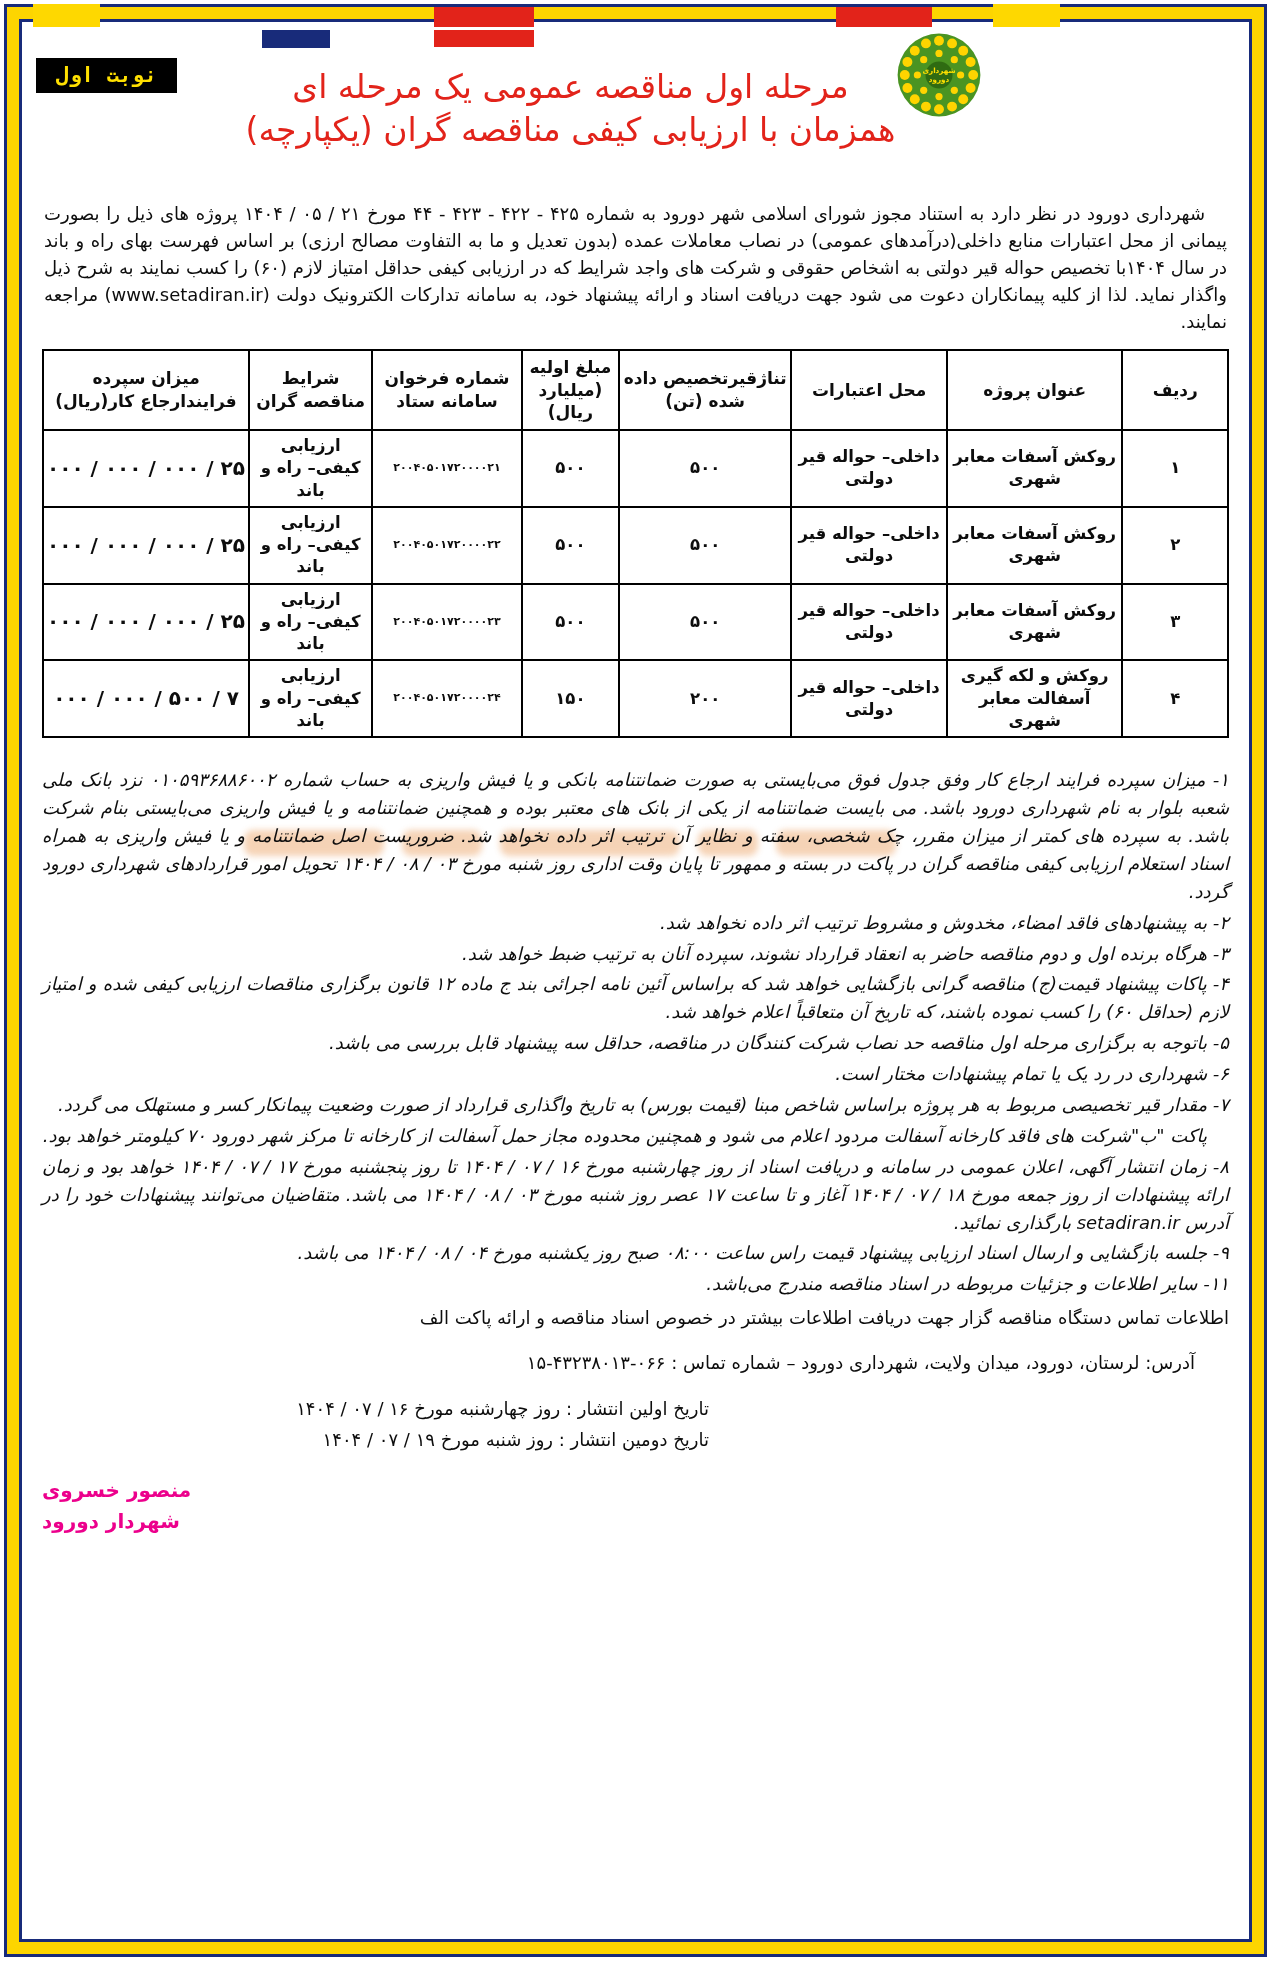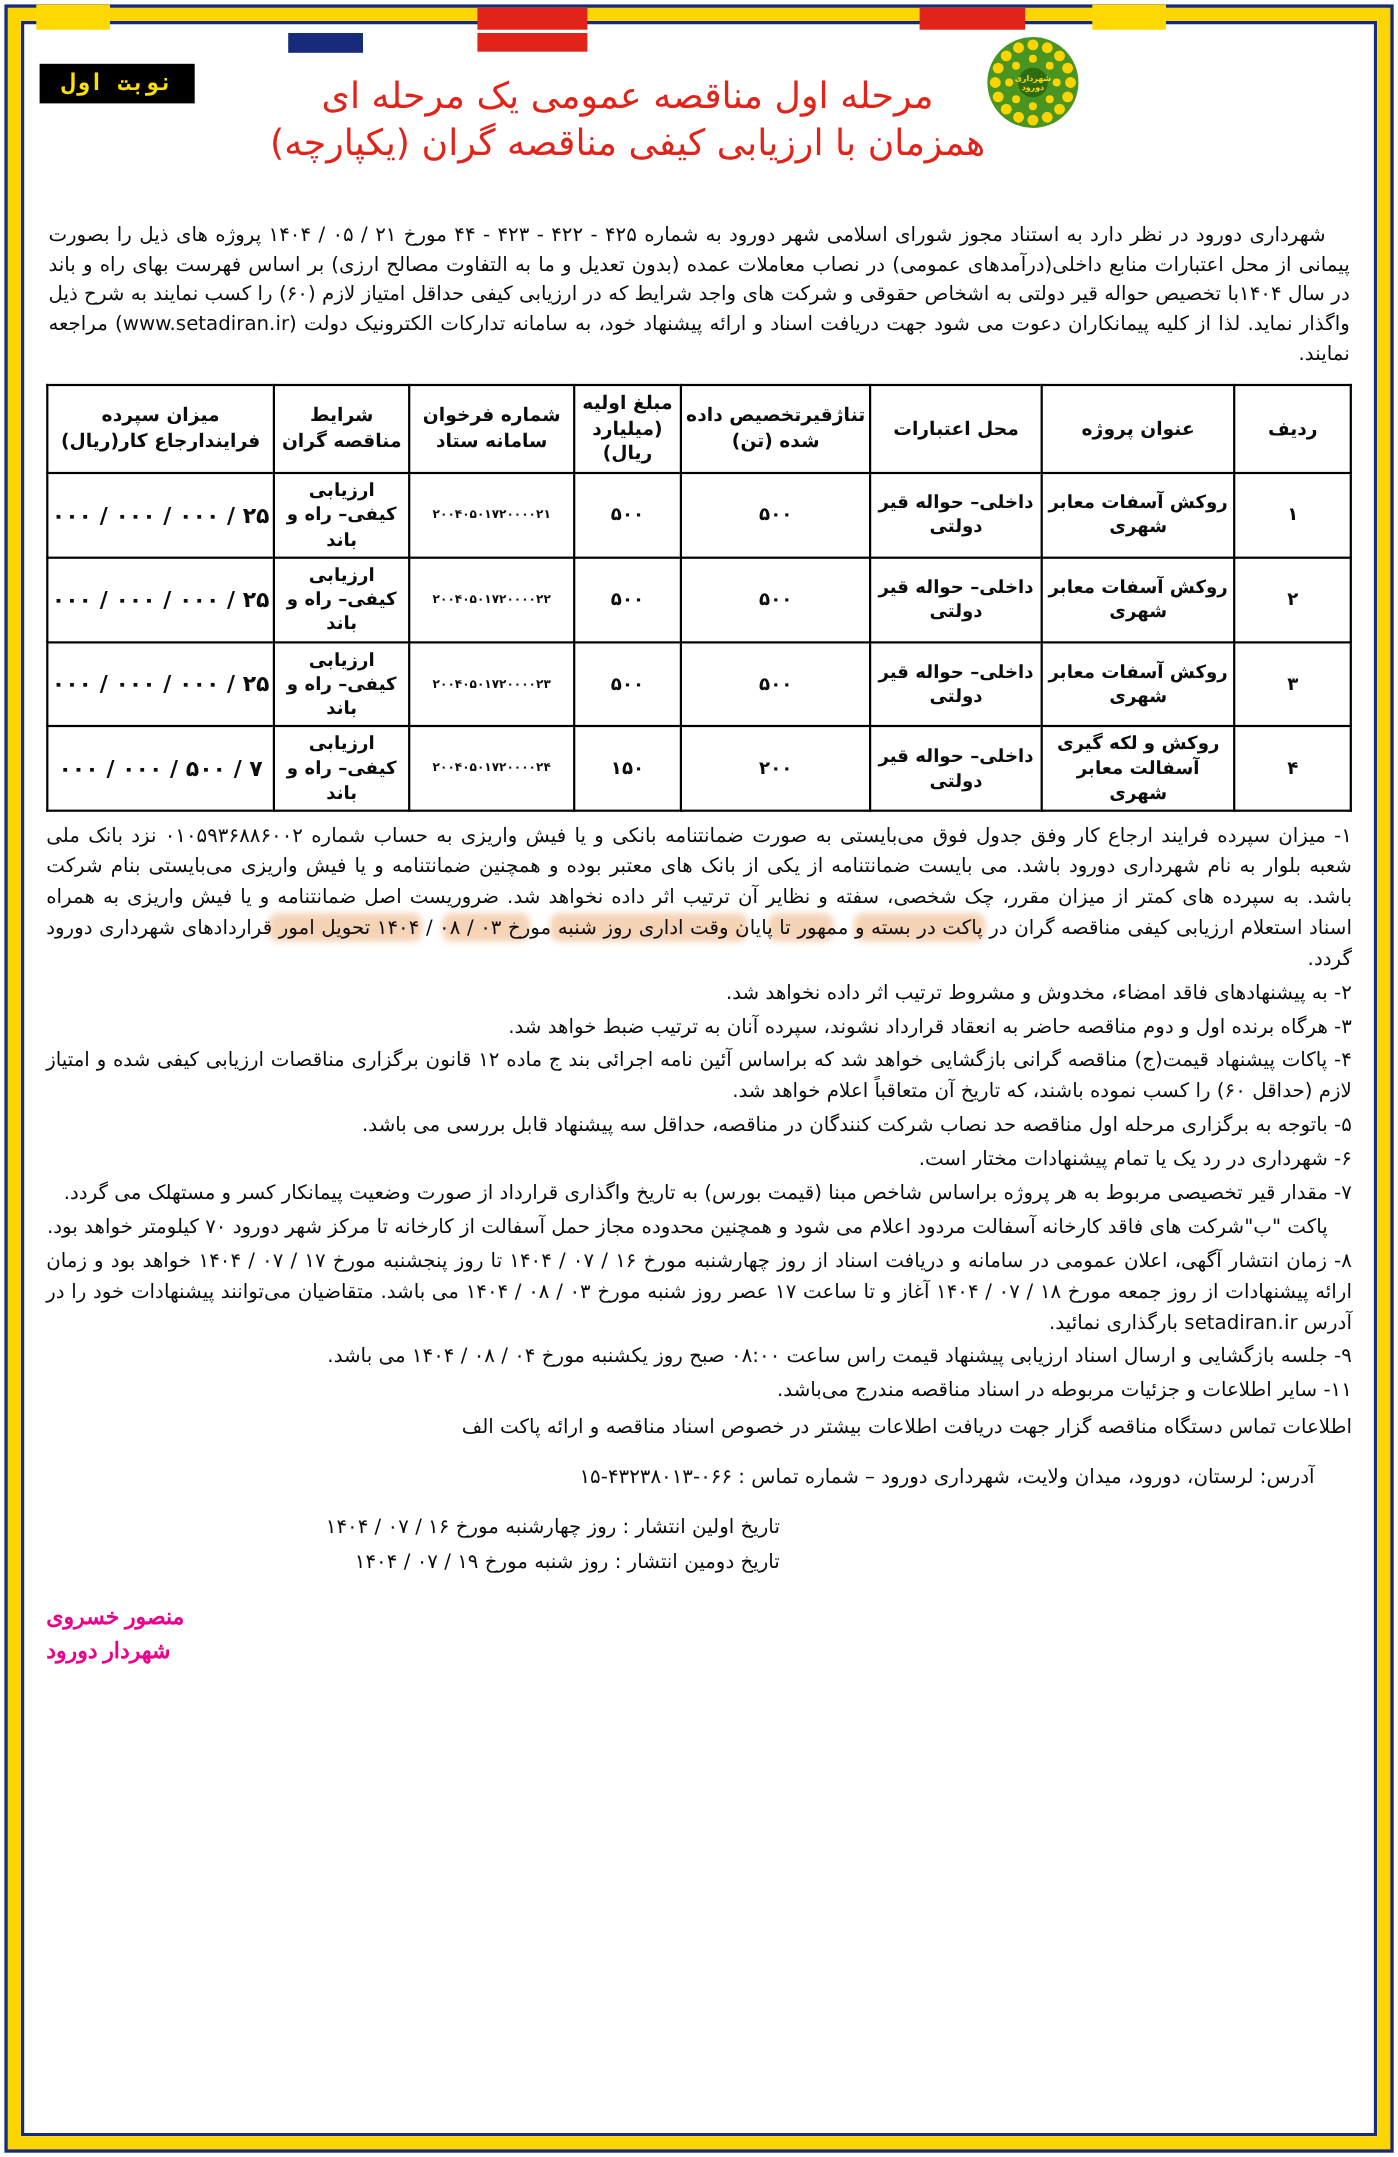--- a/index.html
+++ b/index.html
@@ -67,7 +67,7 @@
   .c-ton{width:15%;} .c-amount{width:8.5%;} .c-call{width:13%;}
   .c-cond{width:11%;} .c-dep{width:13%;}
 
-  .terms { margin-top:8px; font-size:18px; line-height:1.55; text-align:justify; }
+  .terms { margin-top:28px; font-size:18px; line-height:1.55; text-align:justify;font-style:italic; }
   .term { margin:0 0 3px 0; }
   .term.sub { text-indent:22px; }
   .contact-heading { font-size:18px; margin-top:6px; line-height:1.5; }

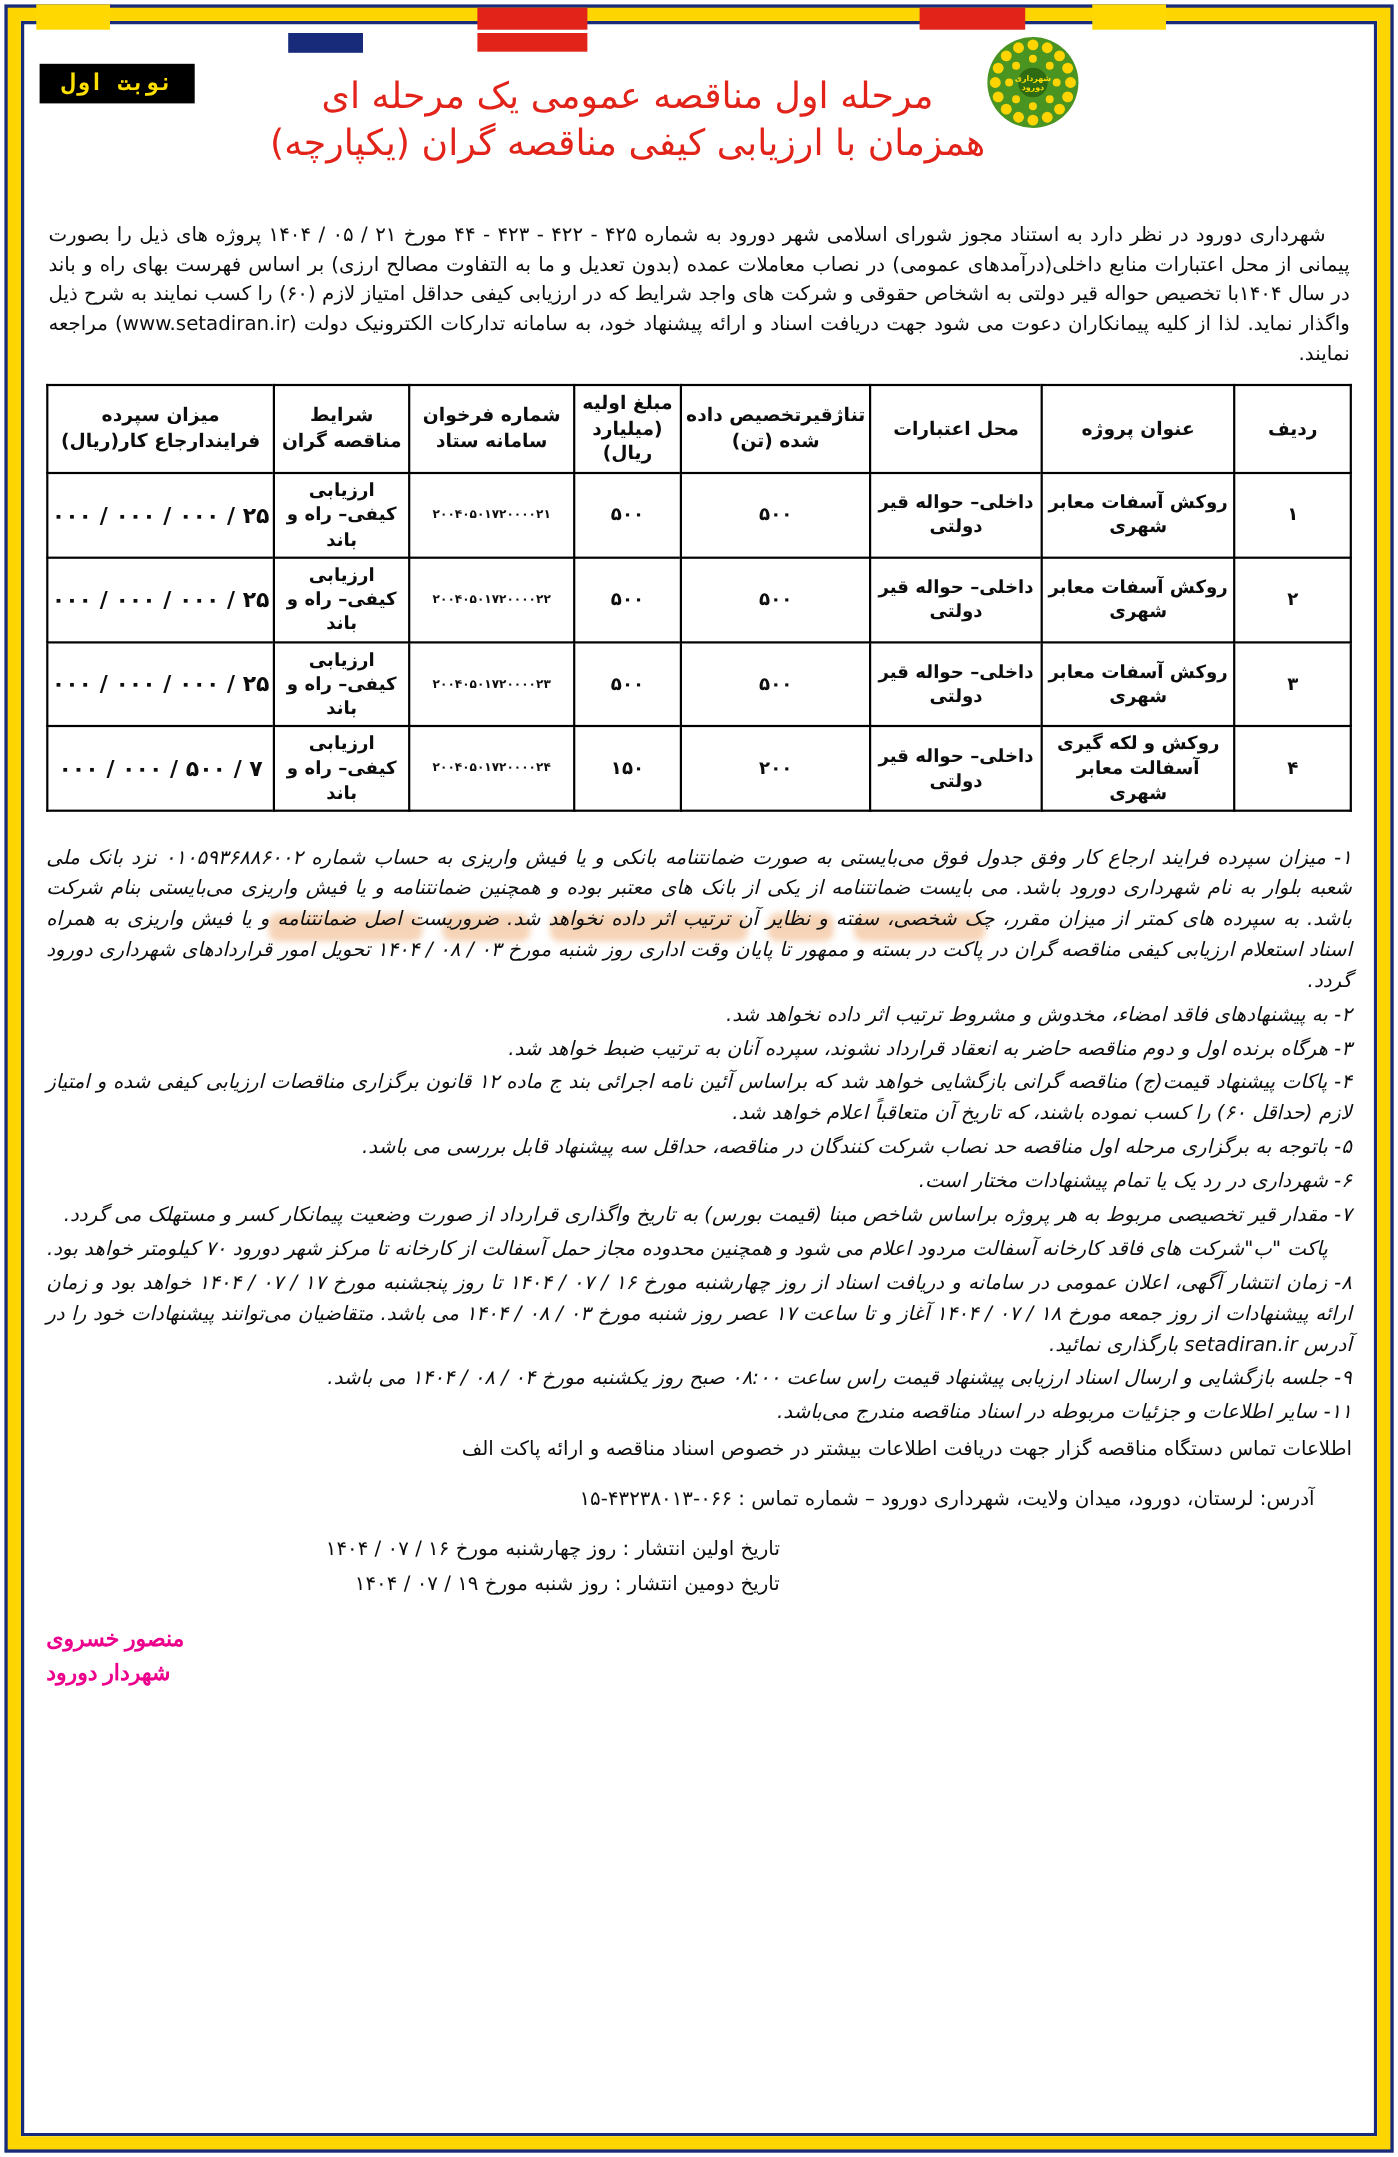--- a/index.html
+++ b/index.html
@@ -74,7 +74,7 @@
   .address { font-size:18px; text-indent:34px; line-height:1.5; margin-top:2px; }
   .pub { font-size:18px; margin:8px 520px 0 0; line-height:1.7; }
   .signature { margin-top:20px; text-align:left; color:#ec008c; font-weight:bold;
-               font-size:20px; line-height:1.55;font-family:Liberation Serif, serif; }
+               font-size:20px; line-height:1.55; }
 </style>
 </head>
 <body>

